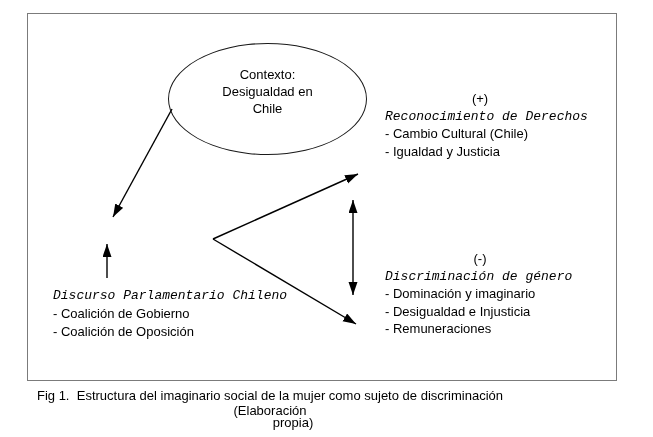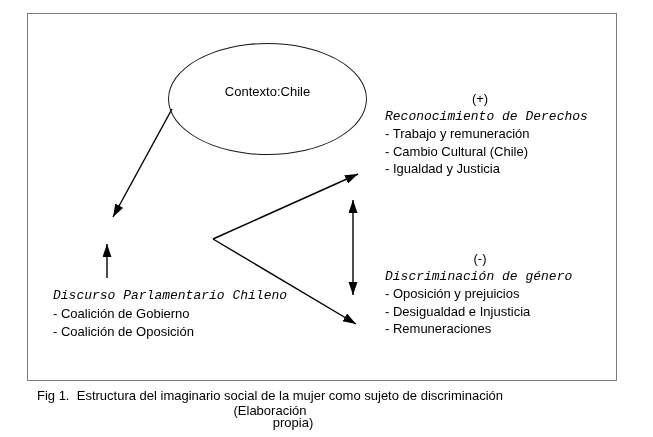--- a/index.html
+++ b/index.html
@@ -37,7 +37,7 @@
     border-radius: 50%;
     box-sizing: border-box;
     display: flex;
-    flex-direction: row;
+    flex-direction: column;
     align-items: center;
     justify-content: center;
     padding-bottom: 16px;

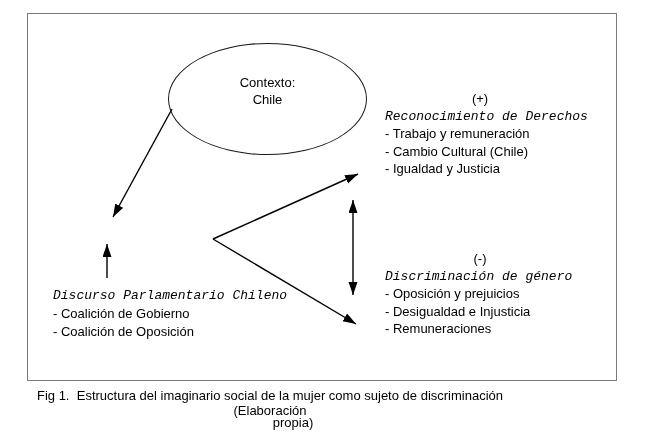--- a/index.html
+++ b/index.html
@@ -104,6 +104,7 @@
 
   <div class="ellipse">
     <div>Contexto:</div>
+    <div>Desigualdad en</div>
     <div>Chile</div>
   </div>
 

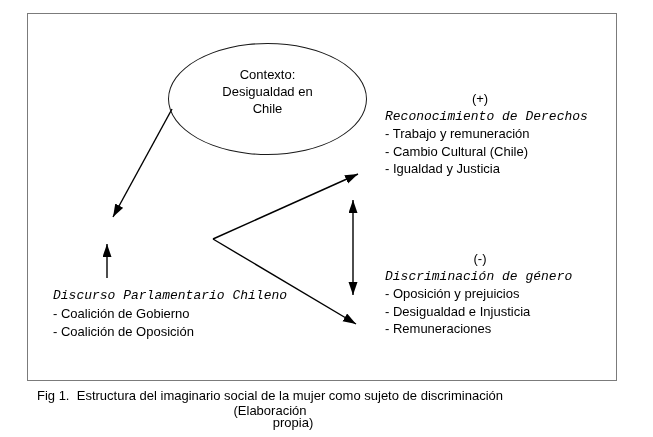--- a/index.html
+++ b/index.html
@@ -112,7 +112,6 @@
   <div class="label-block pos-block">
     <div class="sign">(+)</div>
     <div class="italic">Reconocimiento de Derechos</div>
-    <div>- Trabajo y remuneración</div>
     <div>- Cambio Cultural (Chile)</div>
     <div>- Igualdad y Justicia</div>
   </div>

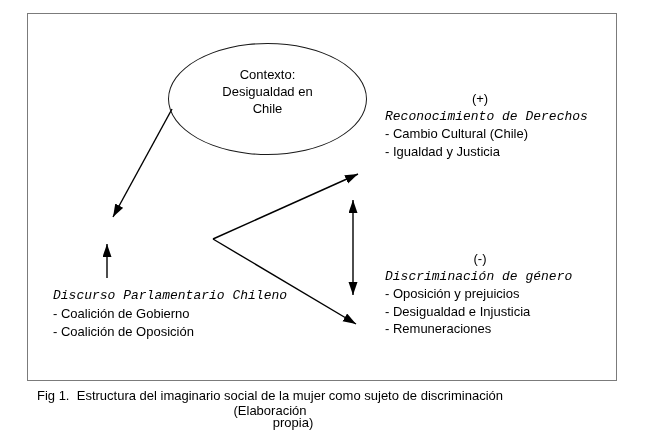--- a/index.html
+++ b/index.html
@@ -119,7 +119,7 @@
   <div class="label-block neg-block">
     <div class="sign">(-)</div>
     <div class="italic">Discriminación de género</div>
-    <div>- Oposición y prejuicios</div>
+    <div>- Dominación y imaginario</div>
     <div>- Desigualdad e Injusticia</div>
     <div>- Remuneraciones</div>
   </div>

